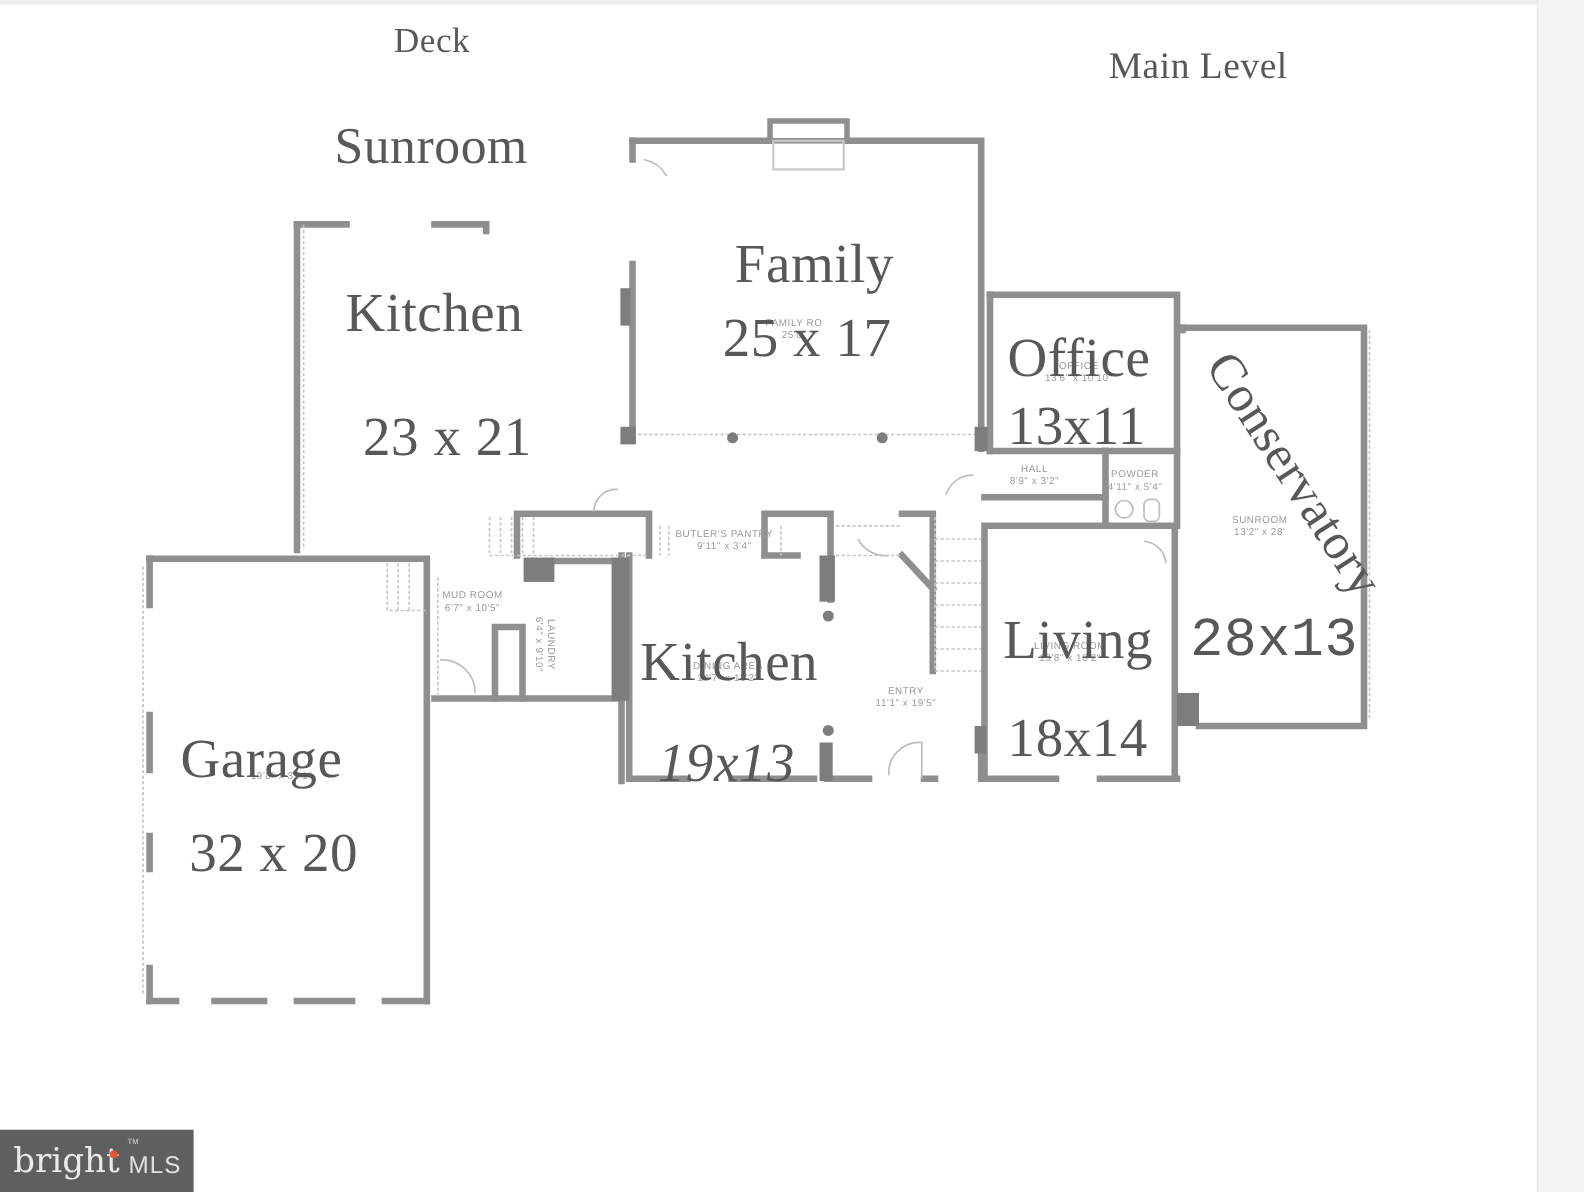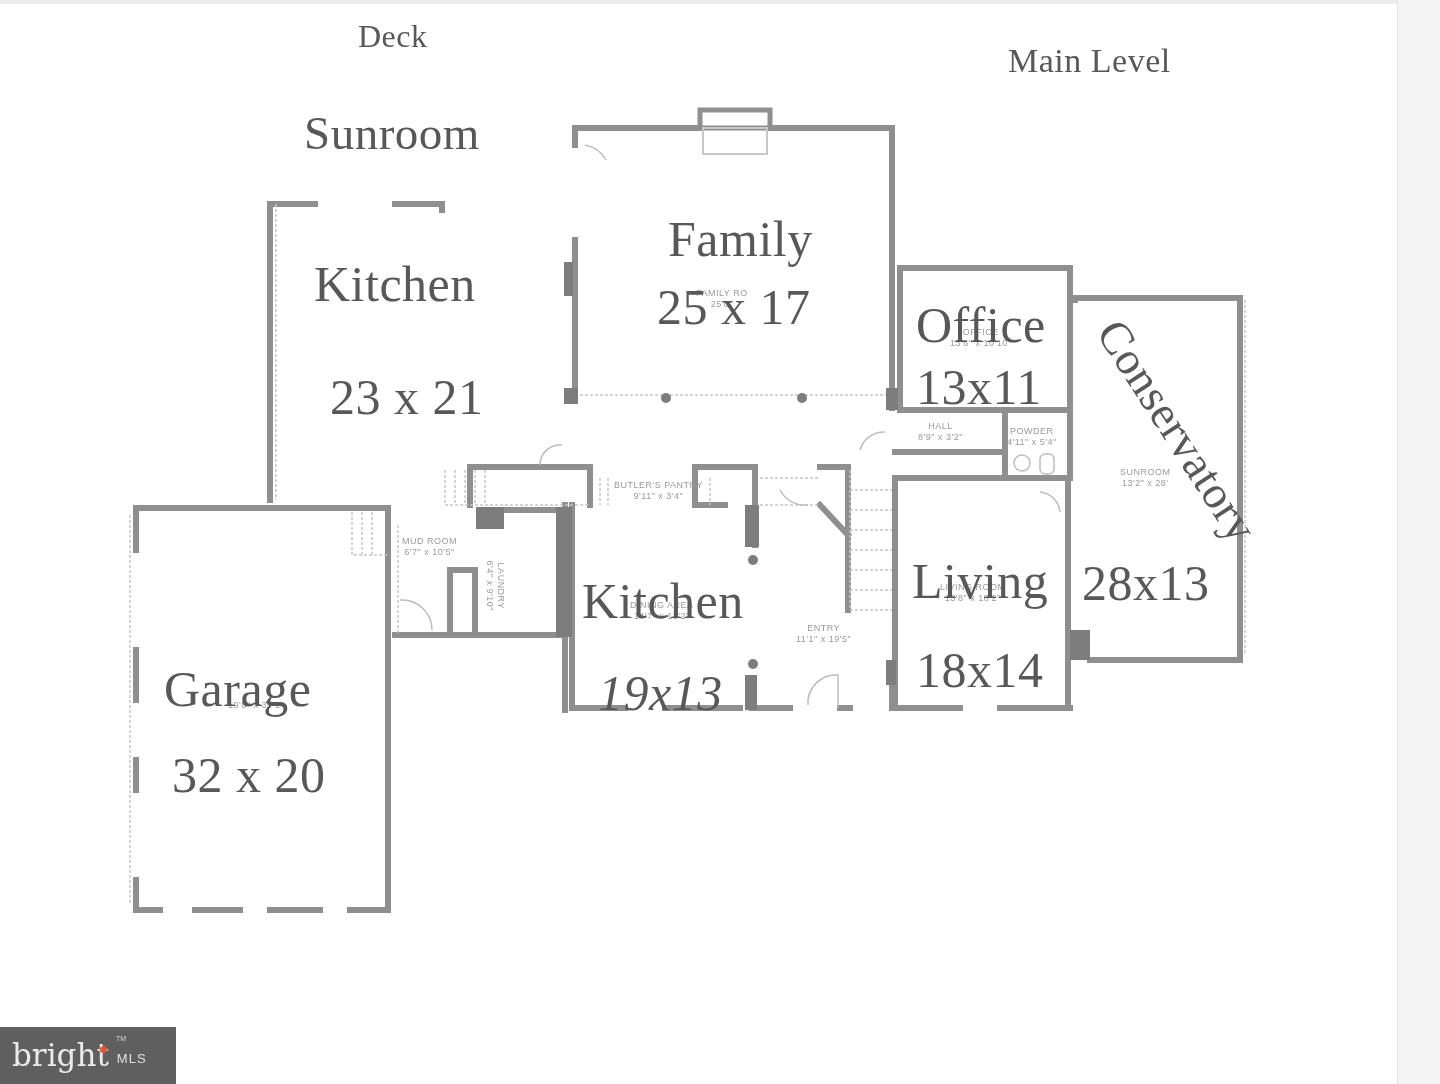--- a/index.html
+++ b/index.html
@@ -163,7 +163,7 @@
   <div>13'2" x 28'</div>
 </div>
 <div class="big-label" style="left:1050px; top:408px; transform: rotate(57deg); transform-origin: center; font-size:46px;">Conservatory</div>
-<div class="big-label" style="left:1082px; top:558px;">28x13</div>
+<div class="big-label" style="left:1082px; top:558px;font-family:Liberation Mono, monospace;">28x13</div>
 
 <div class="small-label" style="left:614px; top:480px;">
   <div>BUTLER'S PANTRY</div>

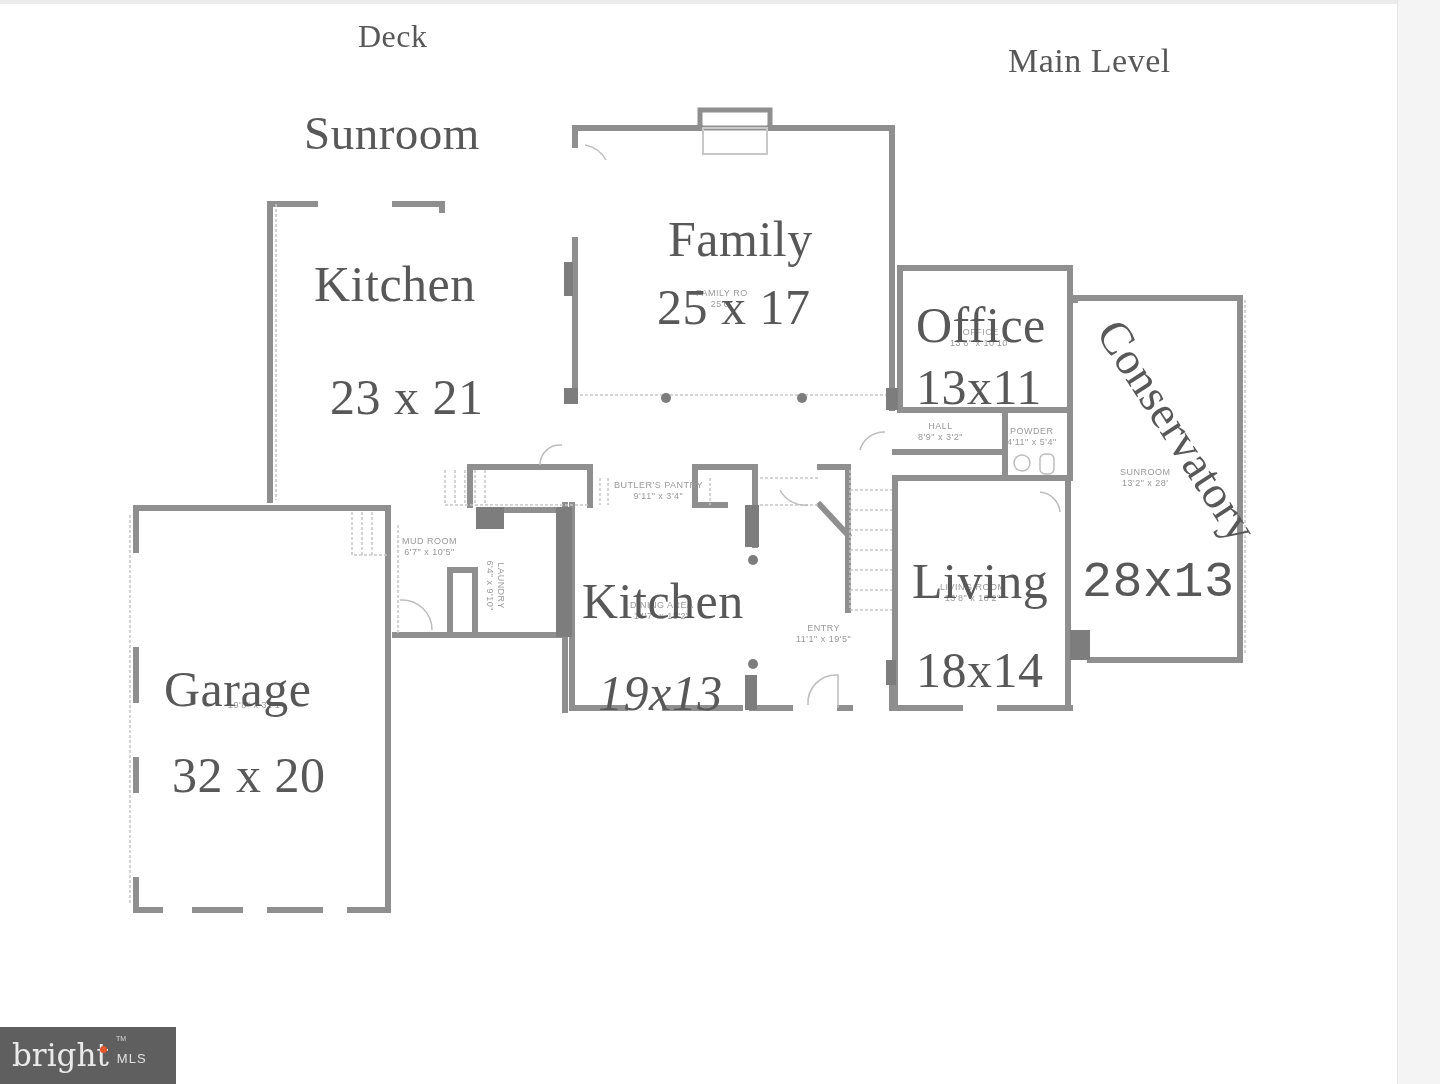--- a/index.html
+++ b/index.html
@@ -19,7 +19,7 @@
   }
   .logo .brand { color: #eaeaea; font-family: "DejaVu Serif", serif; font-size: 31px; line-height: 1; position: relative; }
   .logo .dot { position: absolute; width: 7px; height: 7px; background: #e4572e; border-radius: 50%; top: 6px; right: 2px; }
-  .logo .mls { color: #e0e0e0; font-family: "Liberation Sans", sans-serif; font-size: 13px; margin-left: 8px; margin-top: 6px; letter-spacing: 1px; }
+  .logo .mls { color: #e0e0e0; font-family: "Liberation Sans", sans-serif; font-size: 22px; margin-left: 8px; margin-top: 6px; letter-spacing: 1px; }
   .logo .tm { color: #d8d8d8; font-size: 7px; position: absolute; left: 116px; top: 8px; font-family: "Liberation Sans", sans-serif; }
 </style>
 </head>

